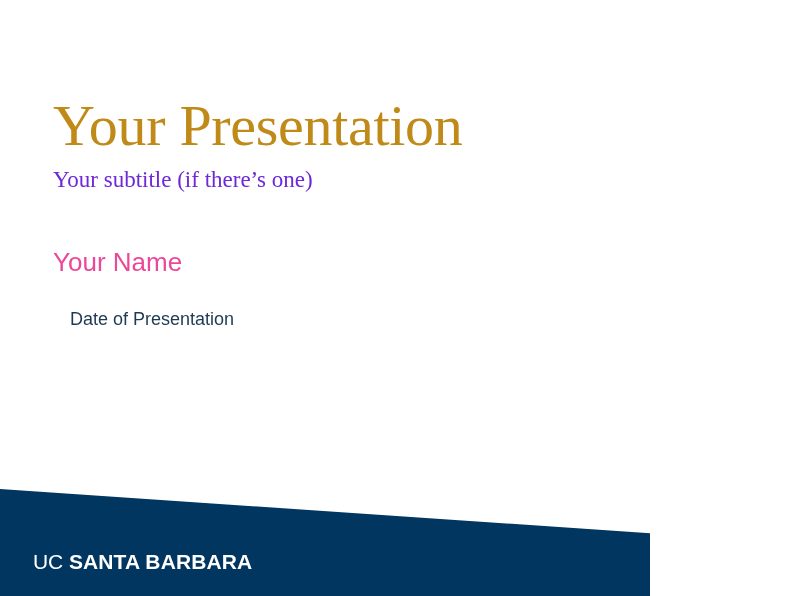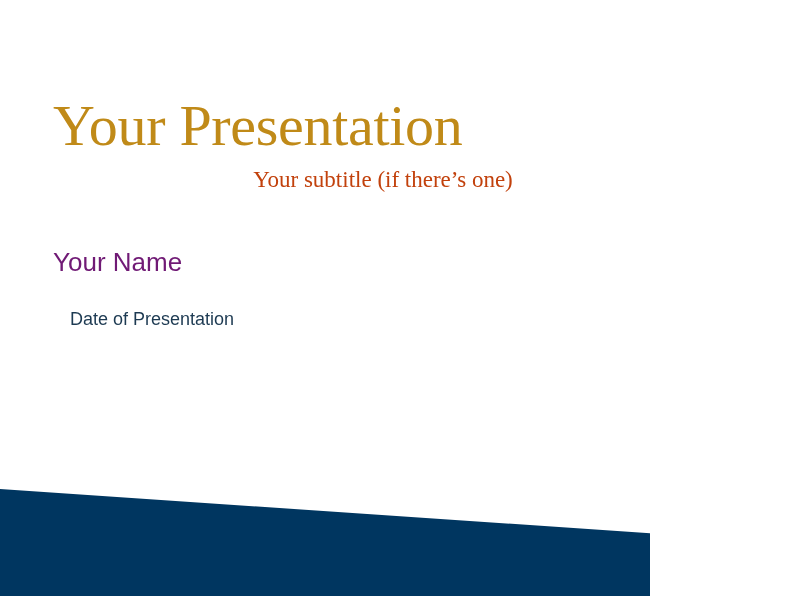--- a/index.html
+++ b/index.html
@@ -43,10 +43,9 @@
     font-size: 23px;
     line-height: 1.1;
     font-weight: 400;
-    color: #c2410c;
+    color: #6d28d9;
     margin: 12px 0 0 0;
     white-space: nowrap;
-    text-align: center;
   }
 
   .presenter-name {

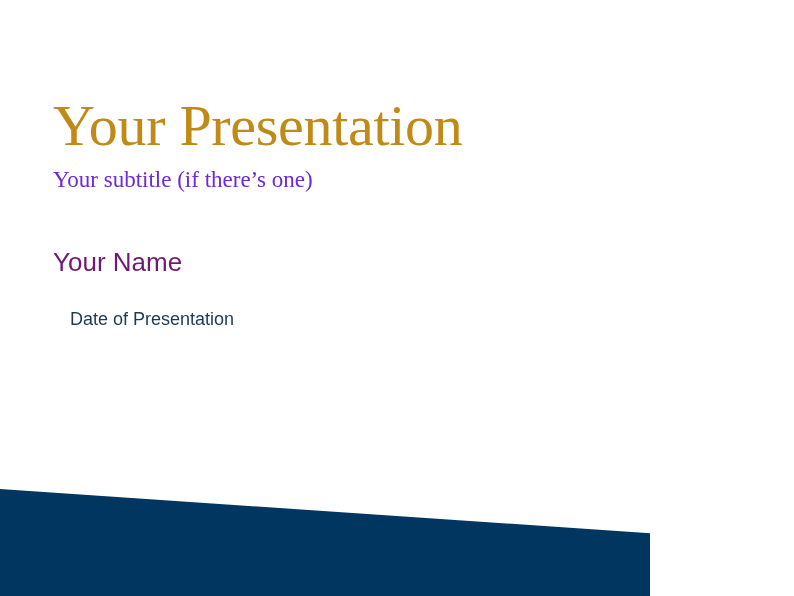--- a/index.html
+++ b/index.html
@@ -53,7 +53,7 @@
     font-size: 26px;
     line-height: 1.1;
     font-weight: 400;
-    color: #701a75;
+    color: #ec4899;
     margin: 56px 0 0 0;
     white-space: nowrap;
   }

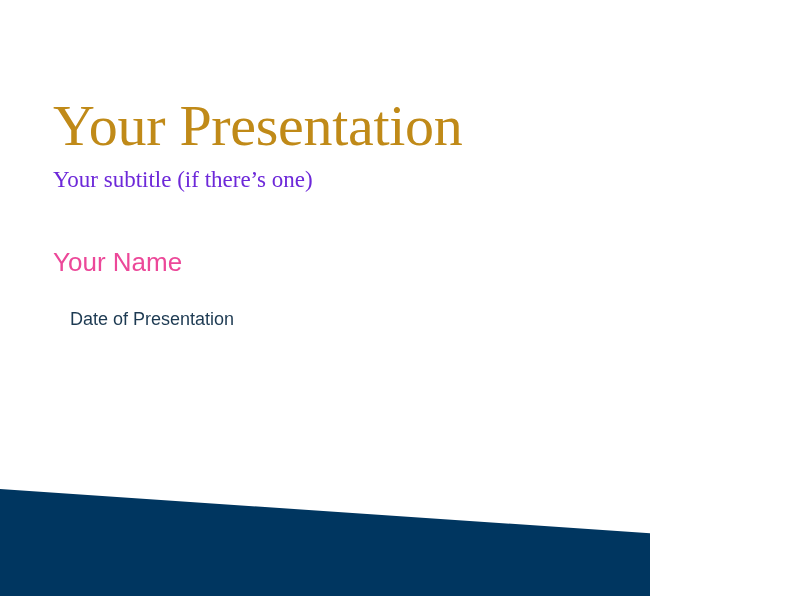--- a/index.html
+++ b/index.html
@@ -139,6 +139,10 @@
     </svg>
   </div>
 
+  <div class="logo">
+    <span class="logo-uc">UC</span>
+    <span class="logo-campus">SANTA BARBARA</span>
+  </div>
 
 </div>
 

